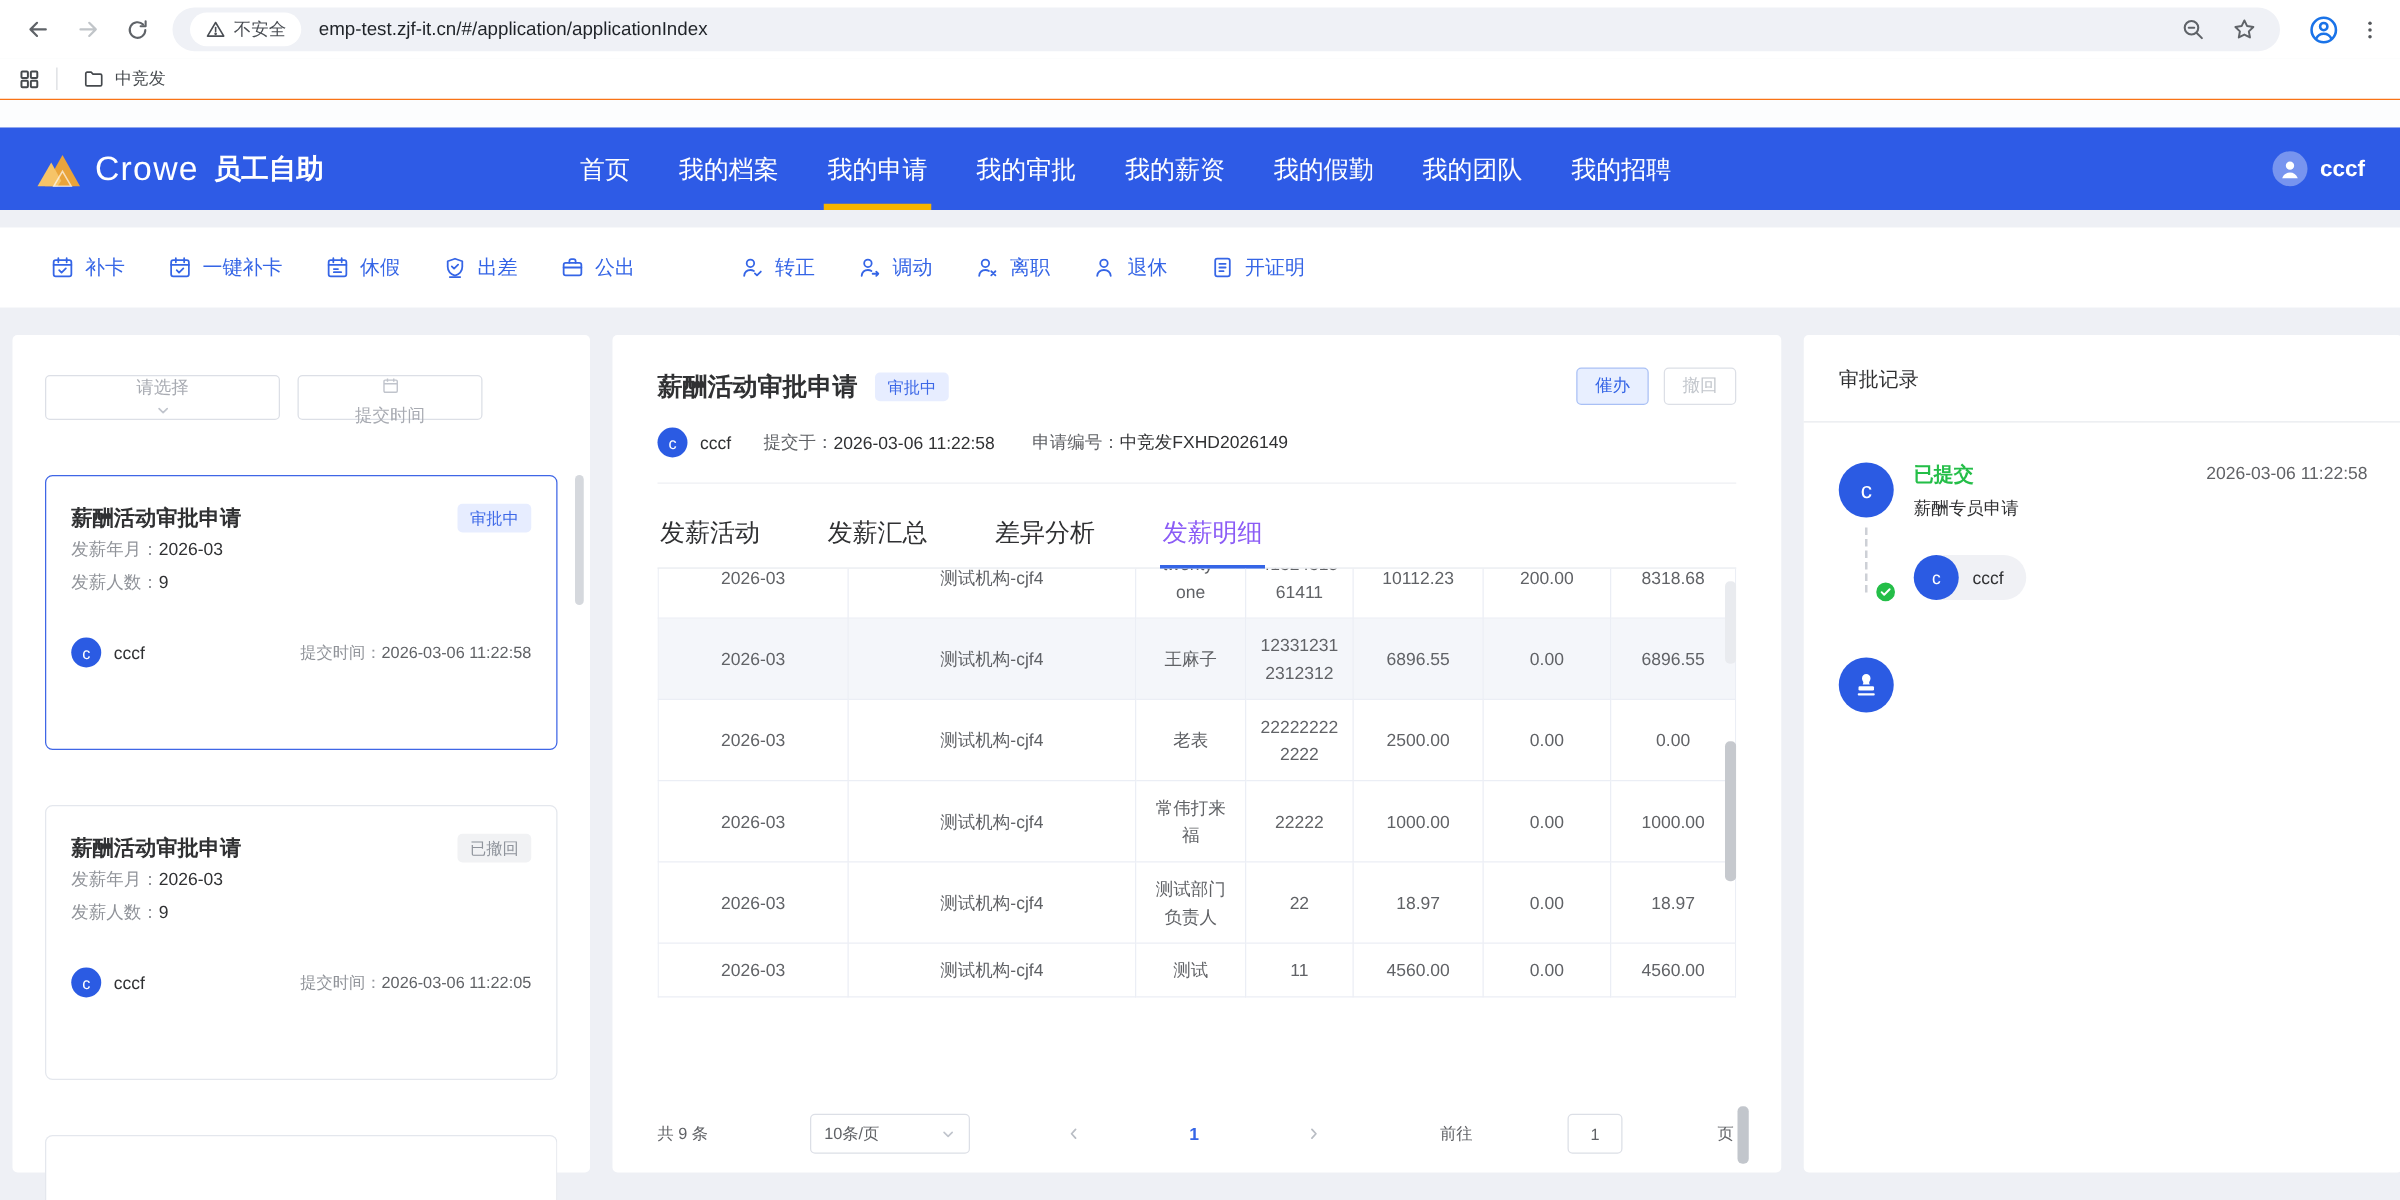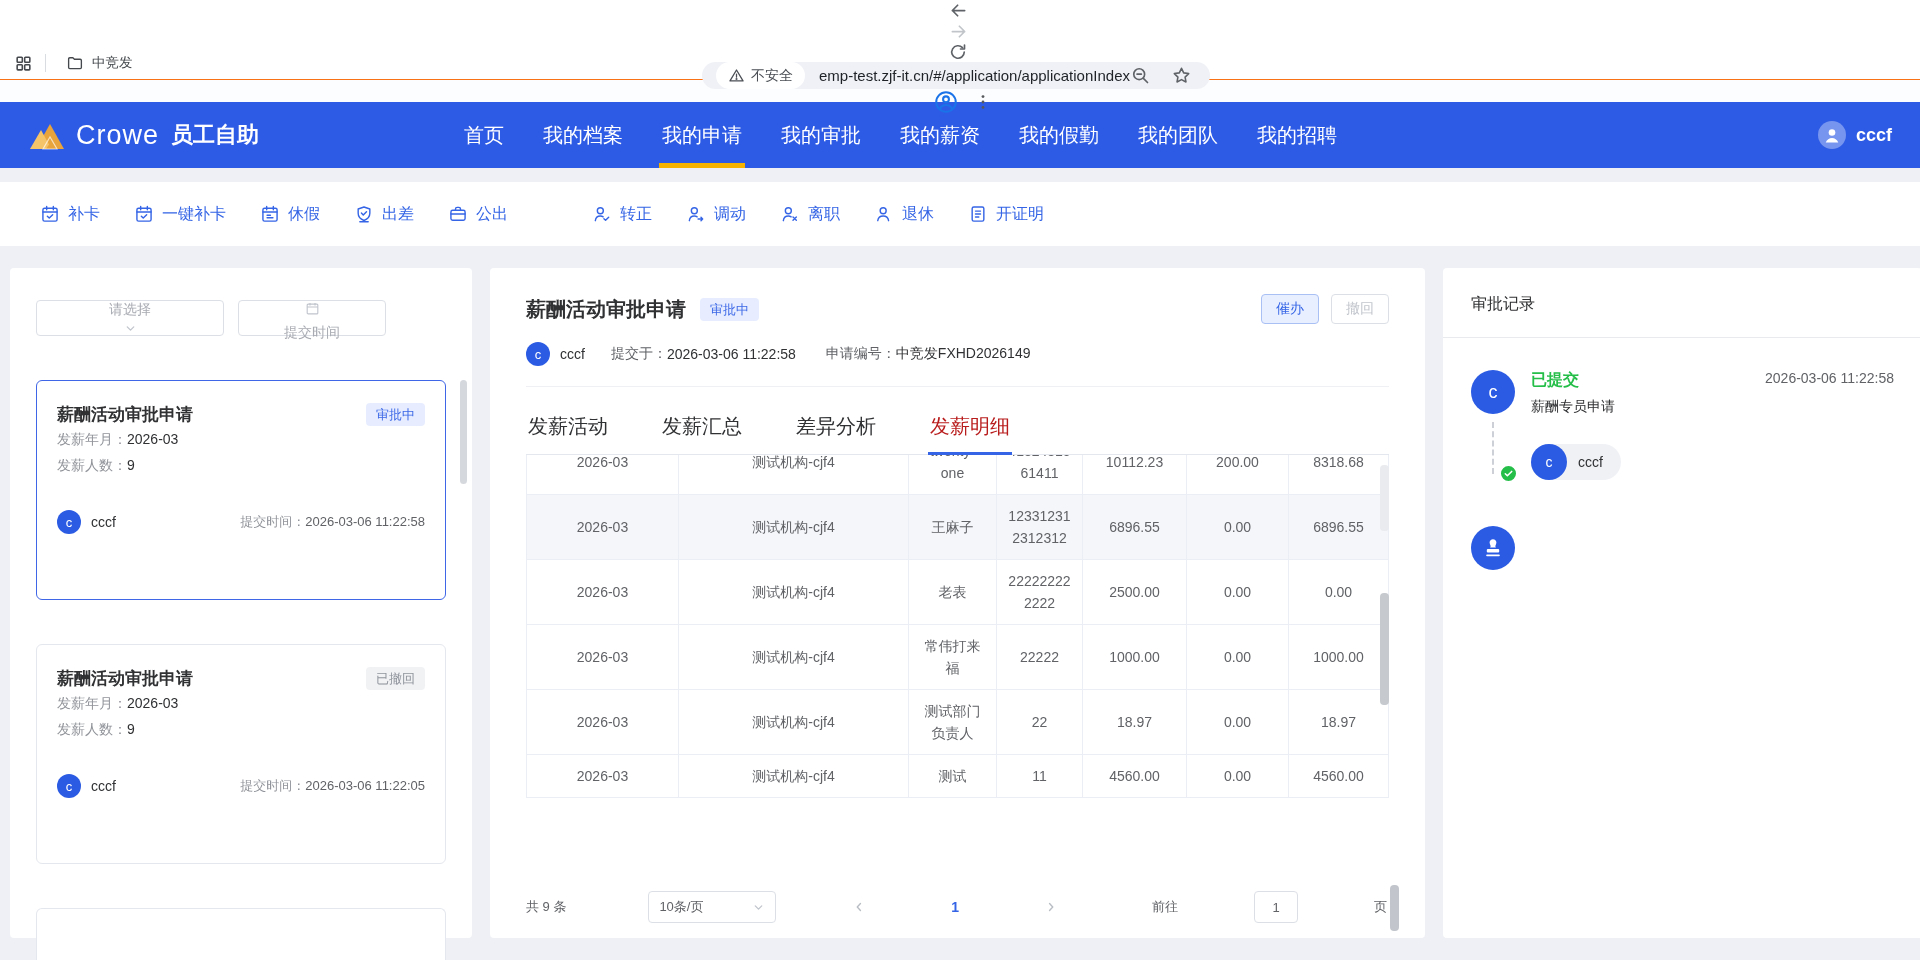--- a/index.html
+++ b/index.html
@@ -9,7 +9,7 @@
   .icon svg { display:block; }
 
   
-  .chrome-bar { height:47px; background:#fff; display:flex; align-items:center; padding:0 14px 0 10px;flex-direction:column; }
+  .chrome-bar { height:47px; background:#fff; display:flex; align-items:center; padding:0 14px 0 10px; }
   .chrome-btn { width:34px; height:34px; border-radius:50%; display:flex; align-items:center; justify-content:center; margin:0 3px; }
   .addr-bar { flex:1; height:35px; background:#EFF1F6; border-radius:18px; margin:0 12px 0 8px; display:flex; align-items:center; padding:0 14px; }
   .security-chip { background:#fff; border-radius:14px; height:27px; padding:0 12px; display:flex; align-items:center; gap:6px; color:#4A4E54; font-size:14px; }

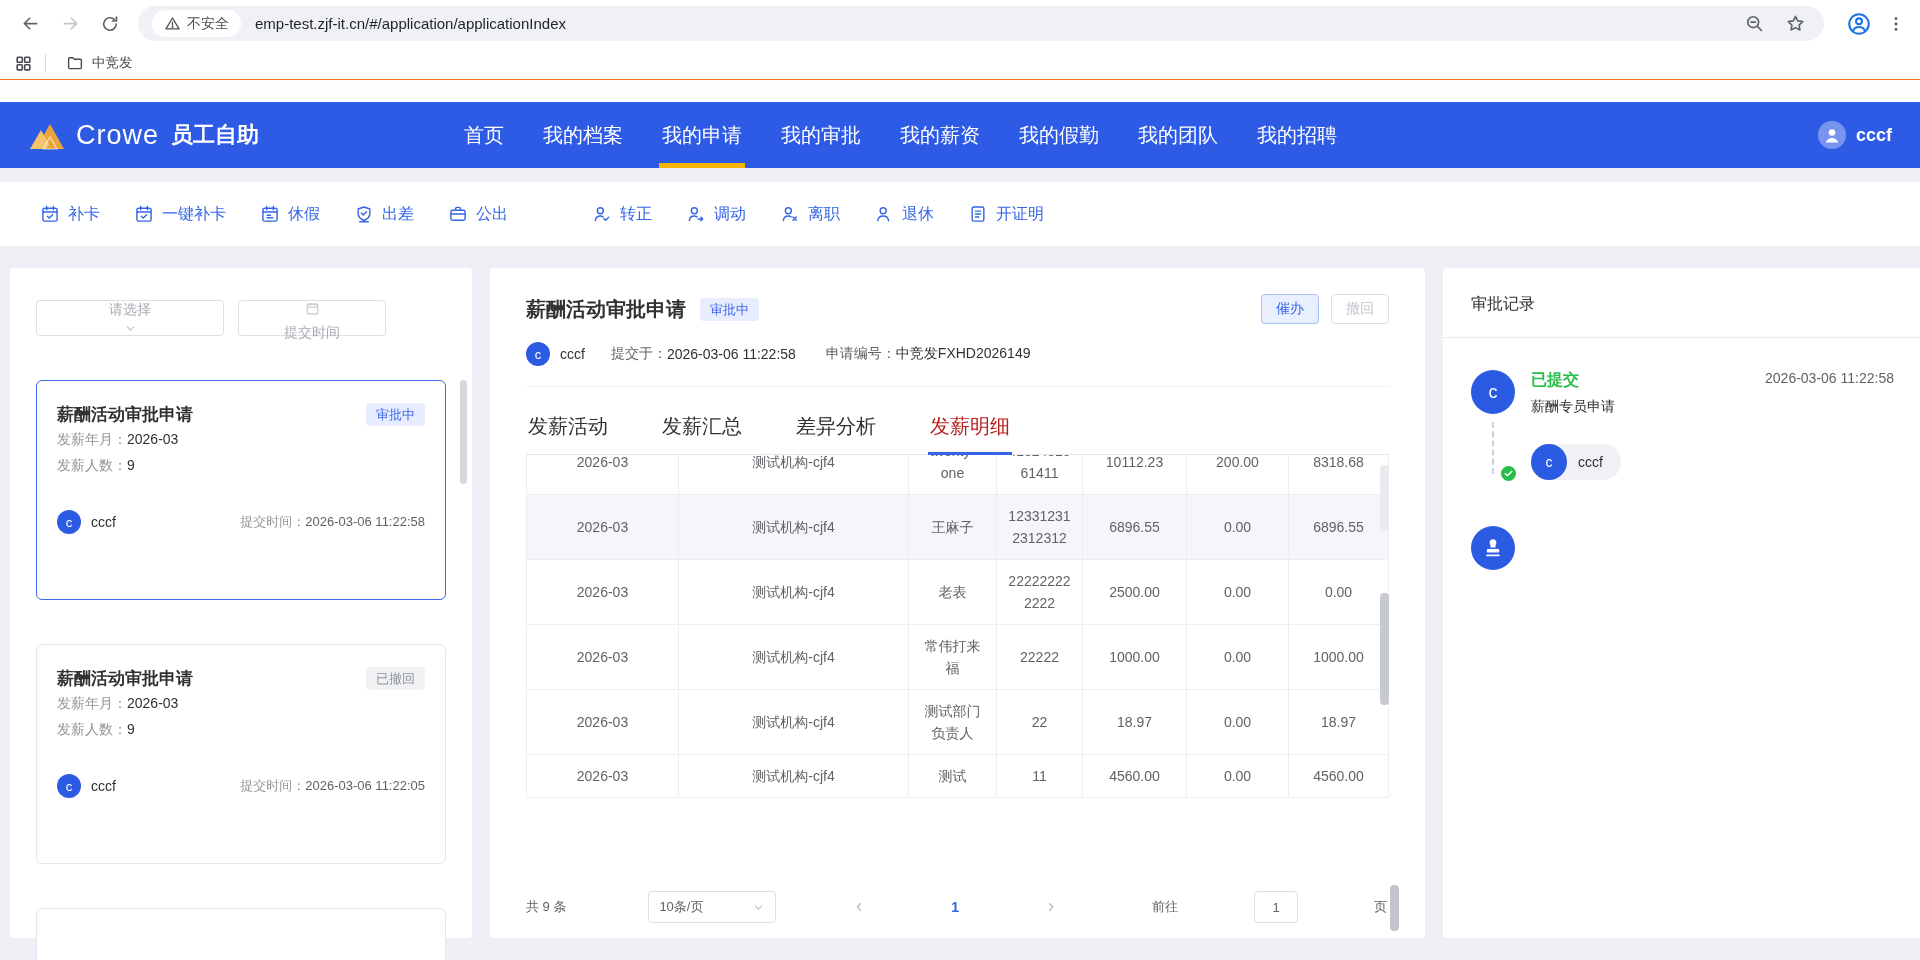--- a/index.html
+++ b/index.html
@@ -85,7 +85,7 @@
   .sub-gap { width:30px; }
   .tabs { margin-top:14px; display:flex; gap:50px; border-bottom:1px solid #E4E7ED; }
   .tab { padding:12px 2px 14px; font-size:20px; color:#303133; position:relative; cursor:pointer; }
-  .tab.active { color:#b91c1c; }
+  .tab.active { color:#8b5cf6; }
   .tab.active::after { content:""; position:absolute; left:0; right:0; bottom:-1px; height:3px; background:#3565E6; }
   .table-viewport { height:420px; overflow:hidden; position:relative; }
   table.payroll { width:862px; border-collapse:collapse; table-layout:fixed; margin-top:-26px; }

